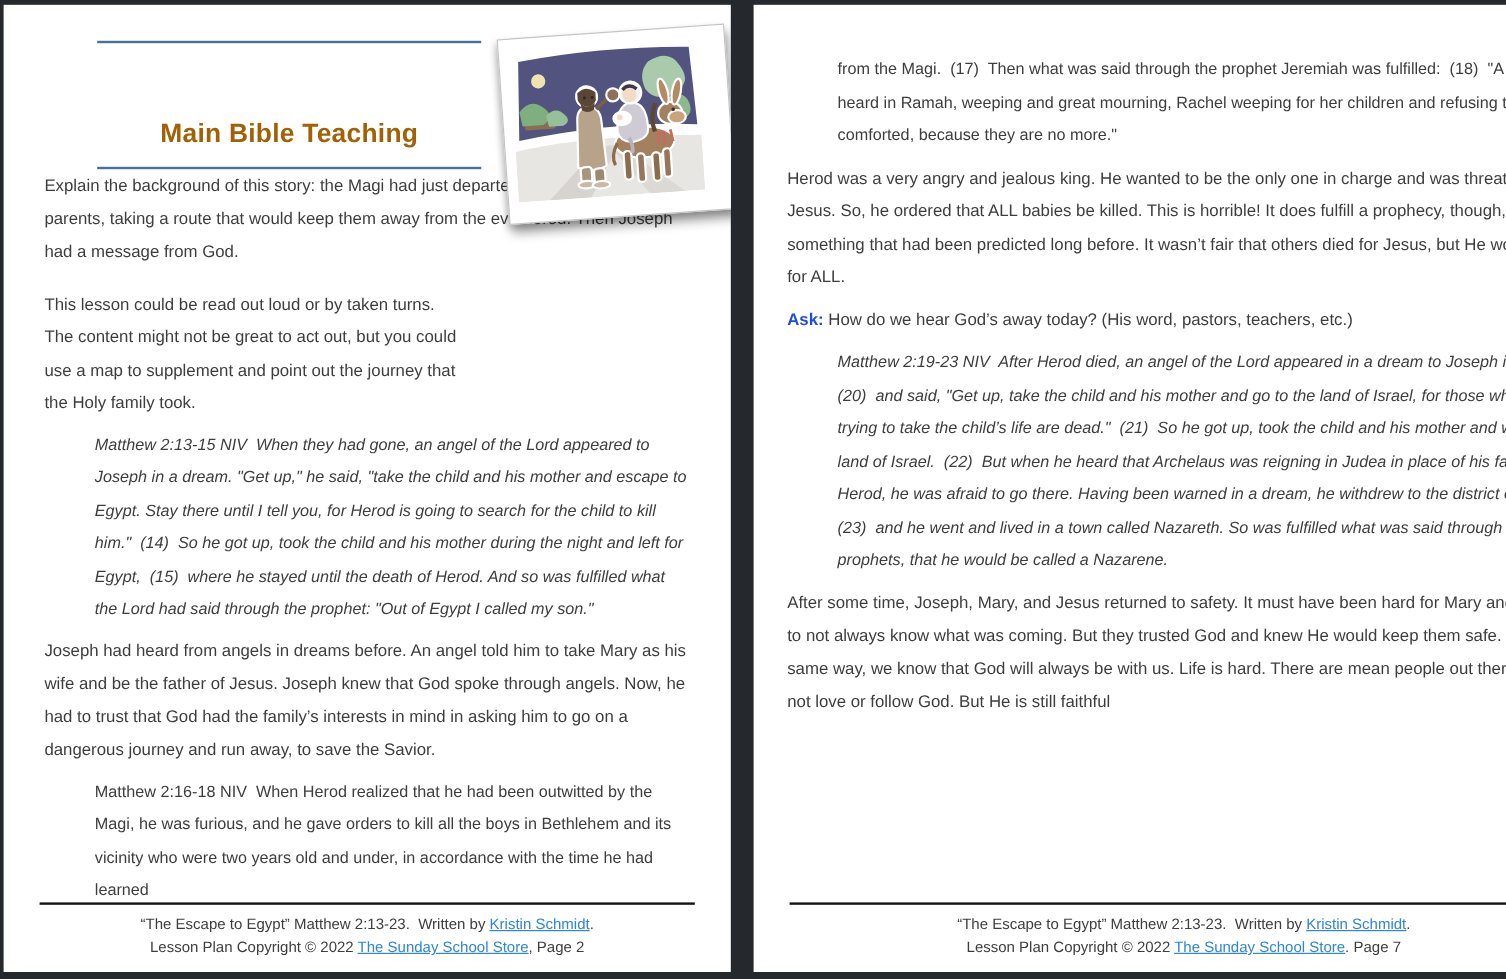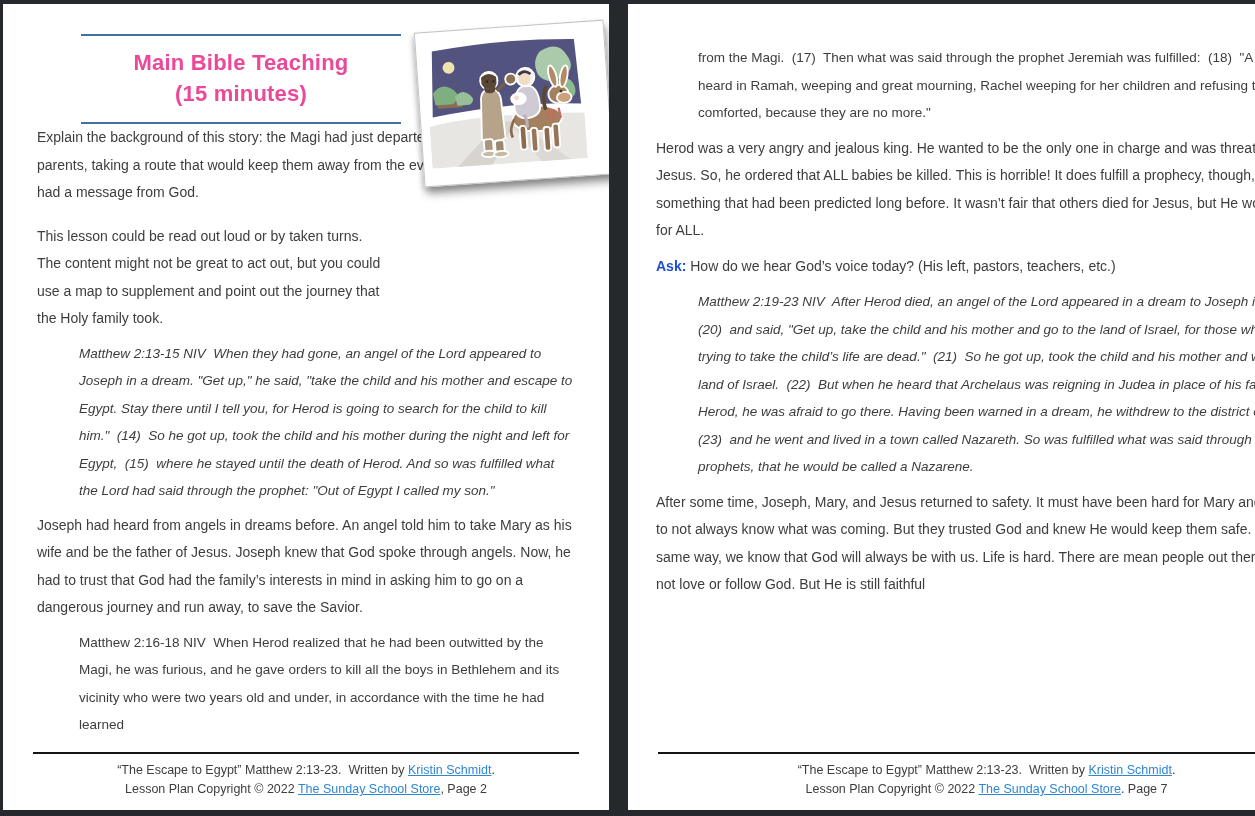--- a/index.html
+++ b/index.html
@@ -23,8 +23,9 @@
     padding:11px 0 13px;
   }
   .title-line{
-    font-size:22px;line-height:31px;font-weight:bold;color:#ec4899;
+    font-size:22px;line-height:31px;font-weight:bold;color:#a16207;
     letter-spacing:.2px;
+    margin-top:48px;
   }
 
   

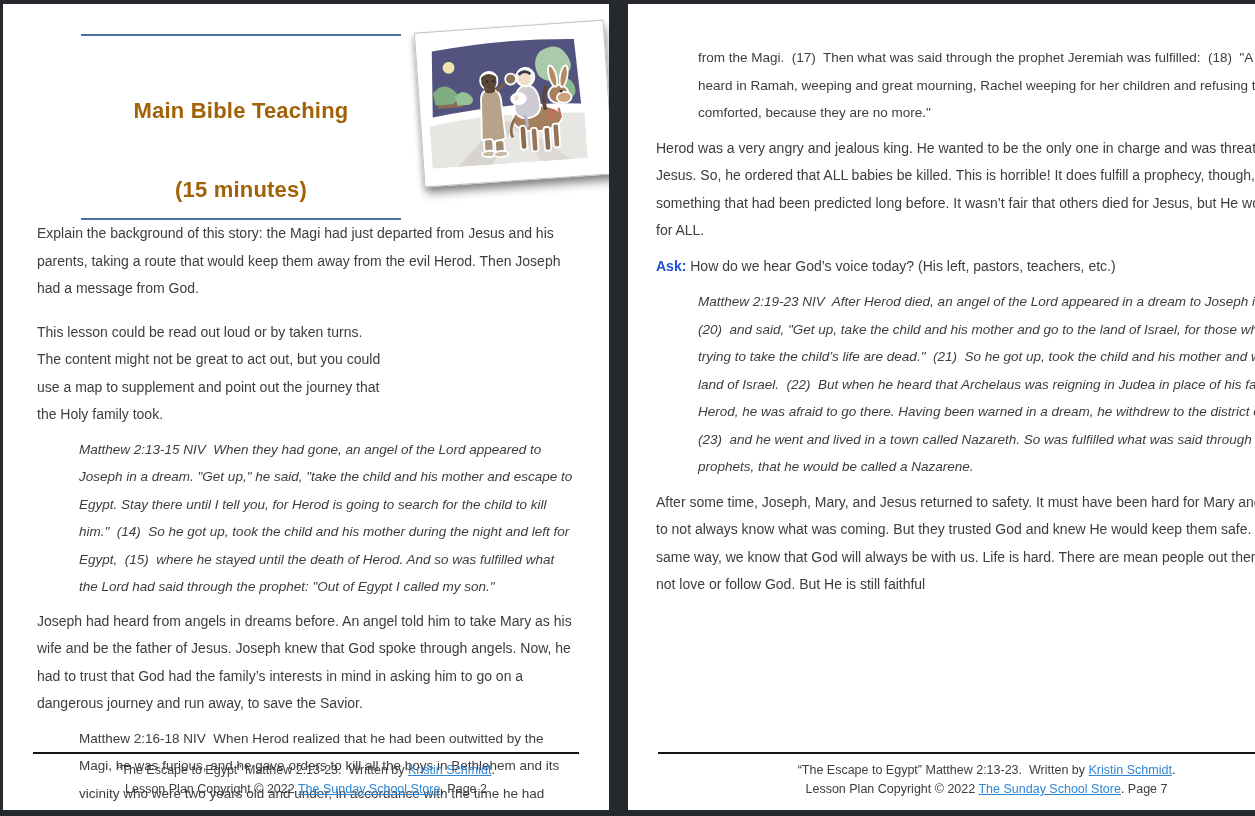--- a/index.html
+++ b/index.html
@@ -62,7 +62,6 @@
 
   <div class="header-box">
     <div class="title-line">Main Bible Teaching</div>
-    <div class="title-line">(15 minutes)</div>
   </div>
 
   <div class="polaroid">

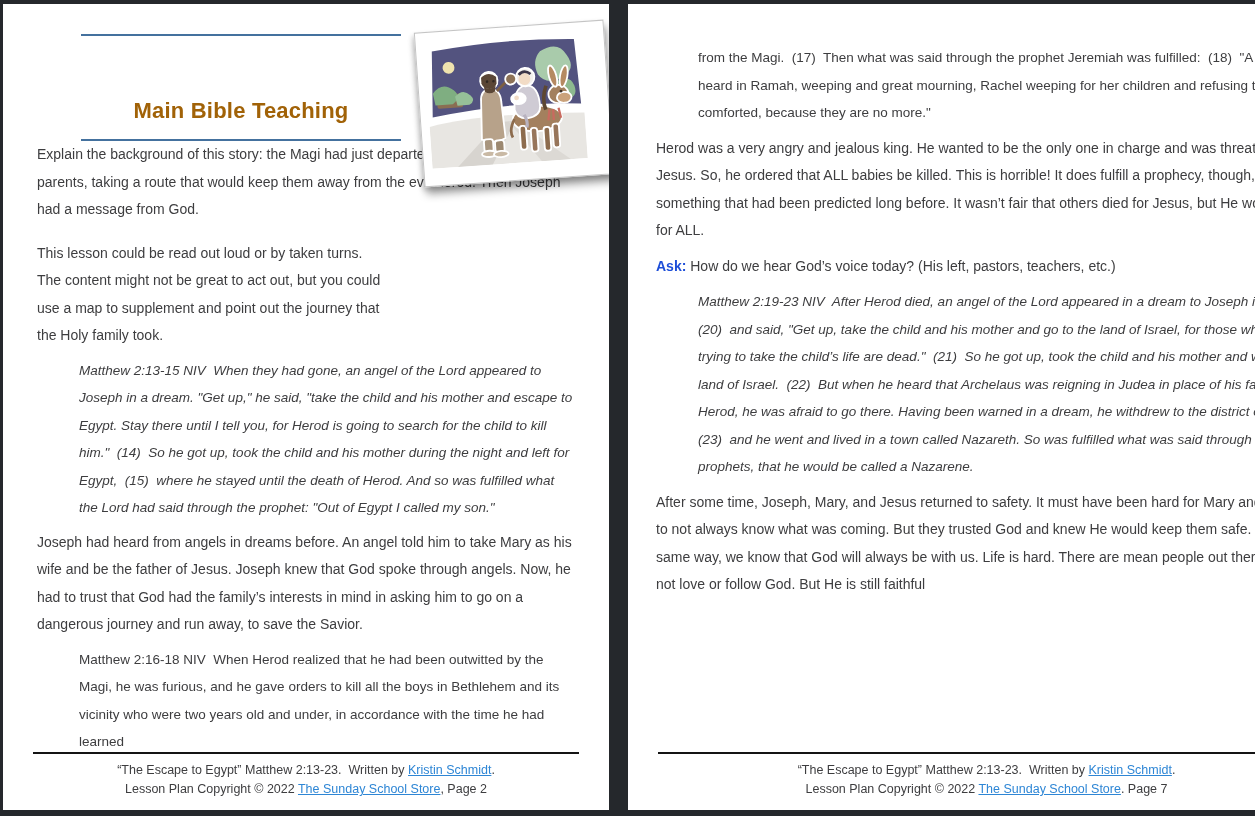--- a/index.html
+++ b/index.html
@@ -142,7 +142,7 @@
   <p class="body">Herod was a very angry and jealous king. He wanted to be the only one in charge and was threatened by Jesus. So, he ordered that ALL babies be killed. This is horrible! It does fulfill a prophecy, though, something that had been predicted long before. It wasn’t fair that others died for Jesus, but He would die for ALL.</p>
 
 
-  <p class="body"><span class="ask-label">Ask:</span><span> How do we hear God’s voice today? (His left, pastors, teachers, etc.)</span></p>
+  <p class="body"><span class="ask-label">Ask:</span><span> How do we hear God’s away today? (His word, pastors, teachers, etc.)</span></p>
 
   <p class="quote italic">Matthew 2:19-23 NIV  After Herod died, an angel of the Lord appeared in a dream to Joseph in Egypt  (20)  and said, "Get up, take the child and his mother and go to the land of Israel, for those who were trying to take the child’s life are dead."  (21)  So he got up, took the child and his mother and went to the land of Israel.  (22)  But when he heard that Archelaus was reigning in Judea in place of his father Herod, he was afraid to go there. Having been warned in a dream, he withdrew to the district of Galilee,  (23)  and he went and lived in a town called Nazareth. So was fulfilled what was said through the prophets, that he would be called a Nazarene.</p>
 

